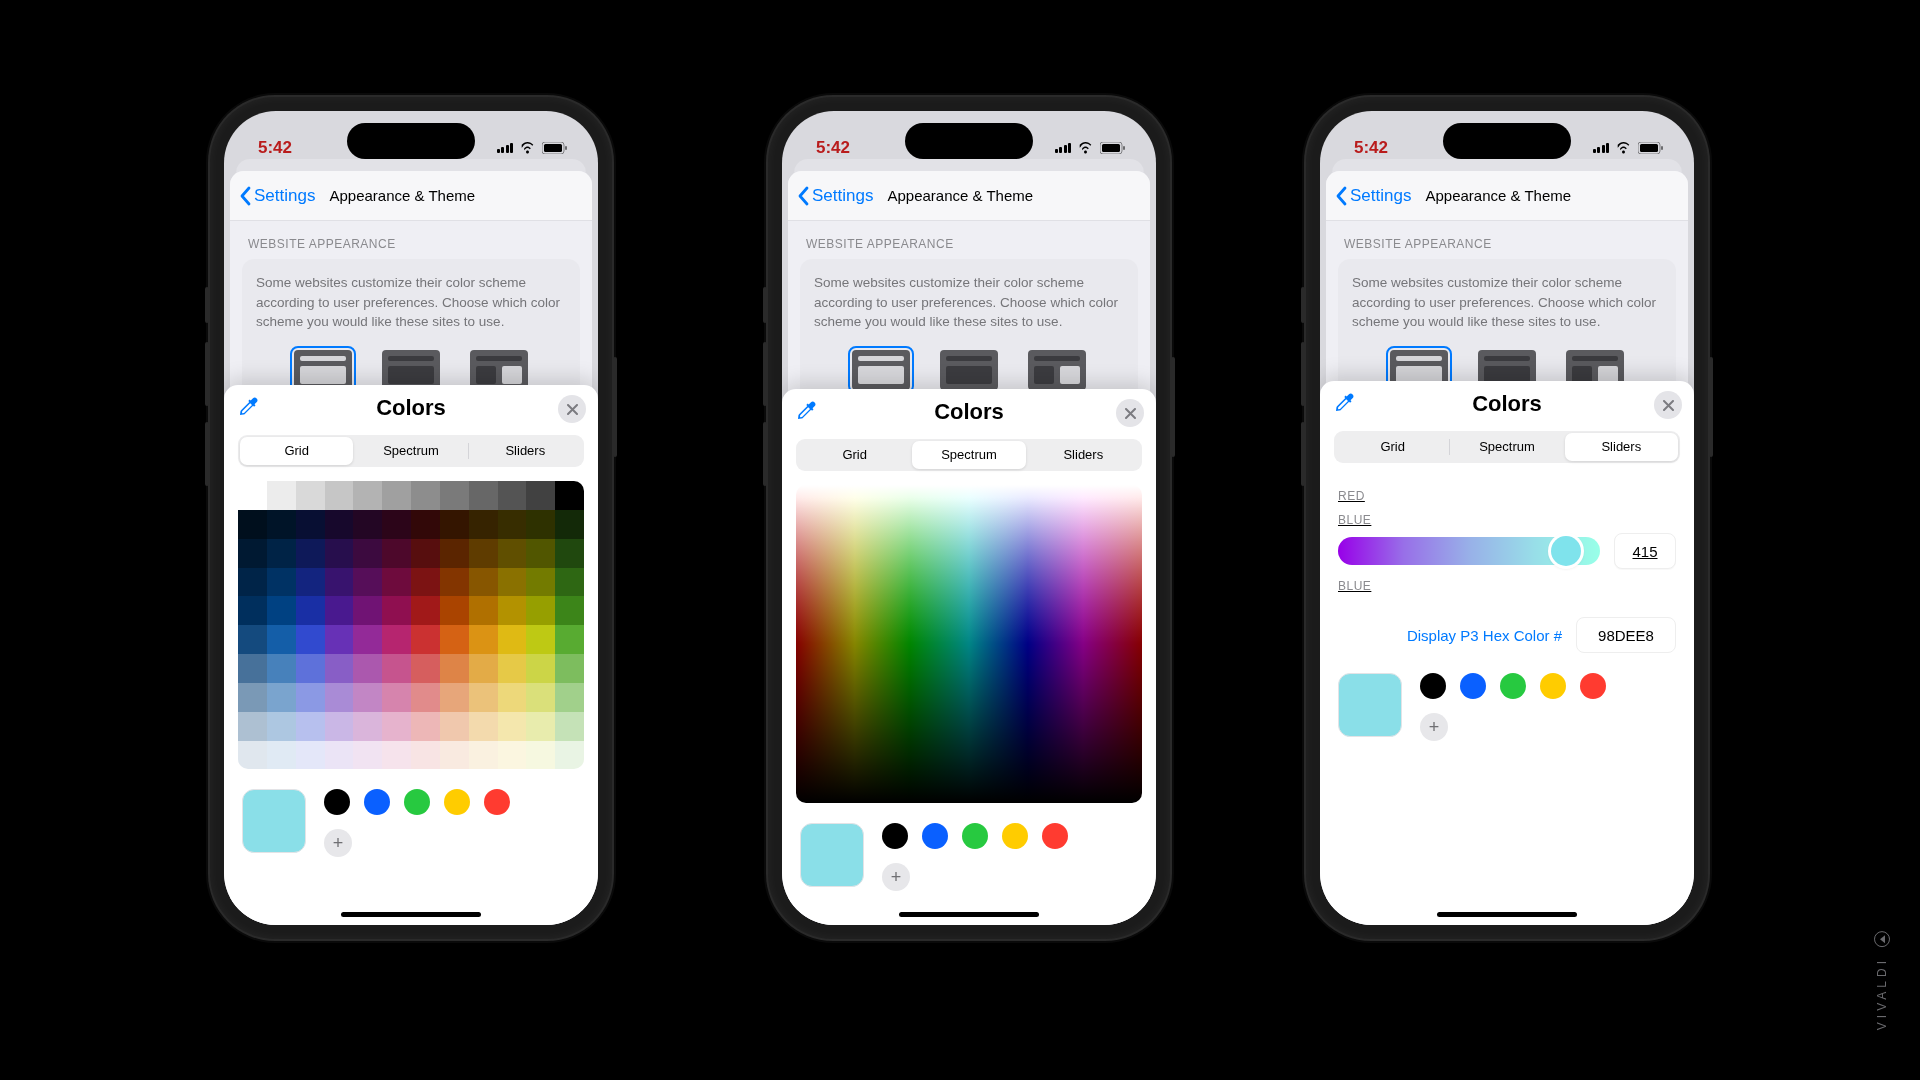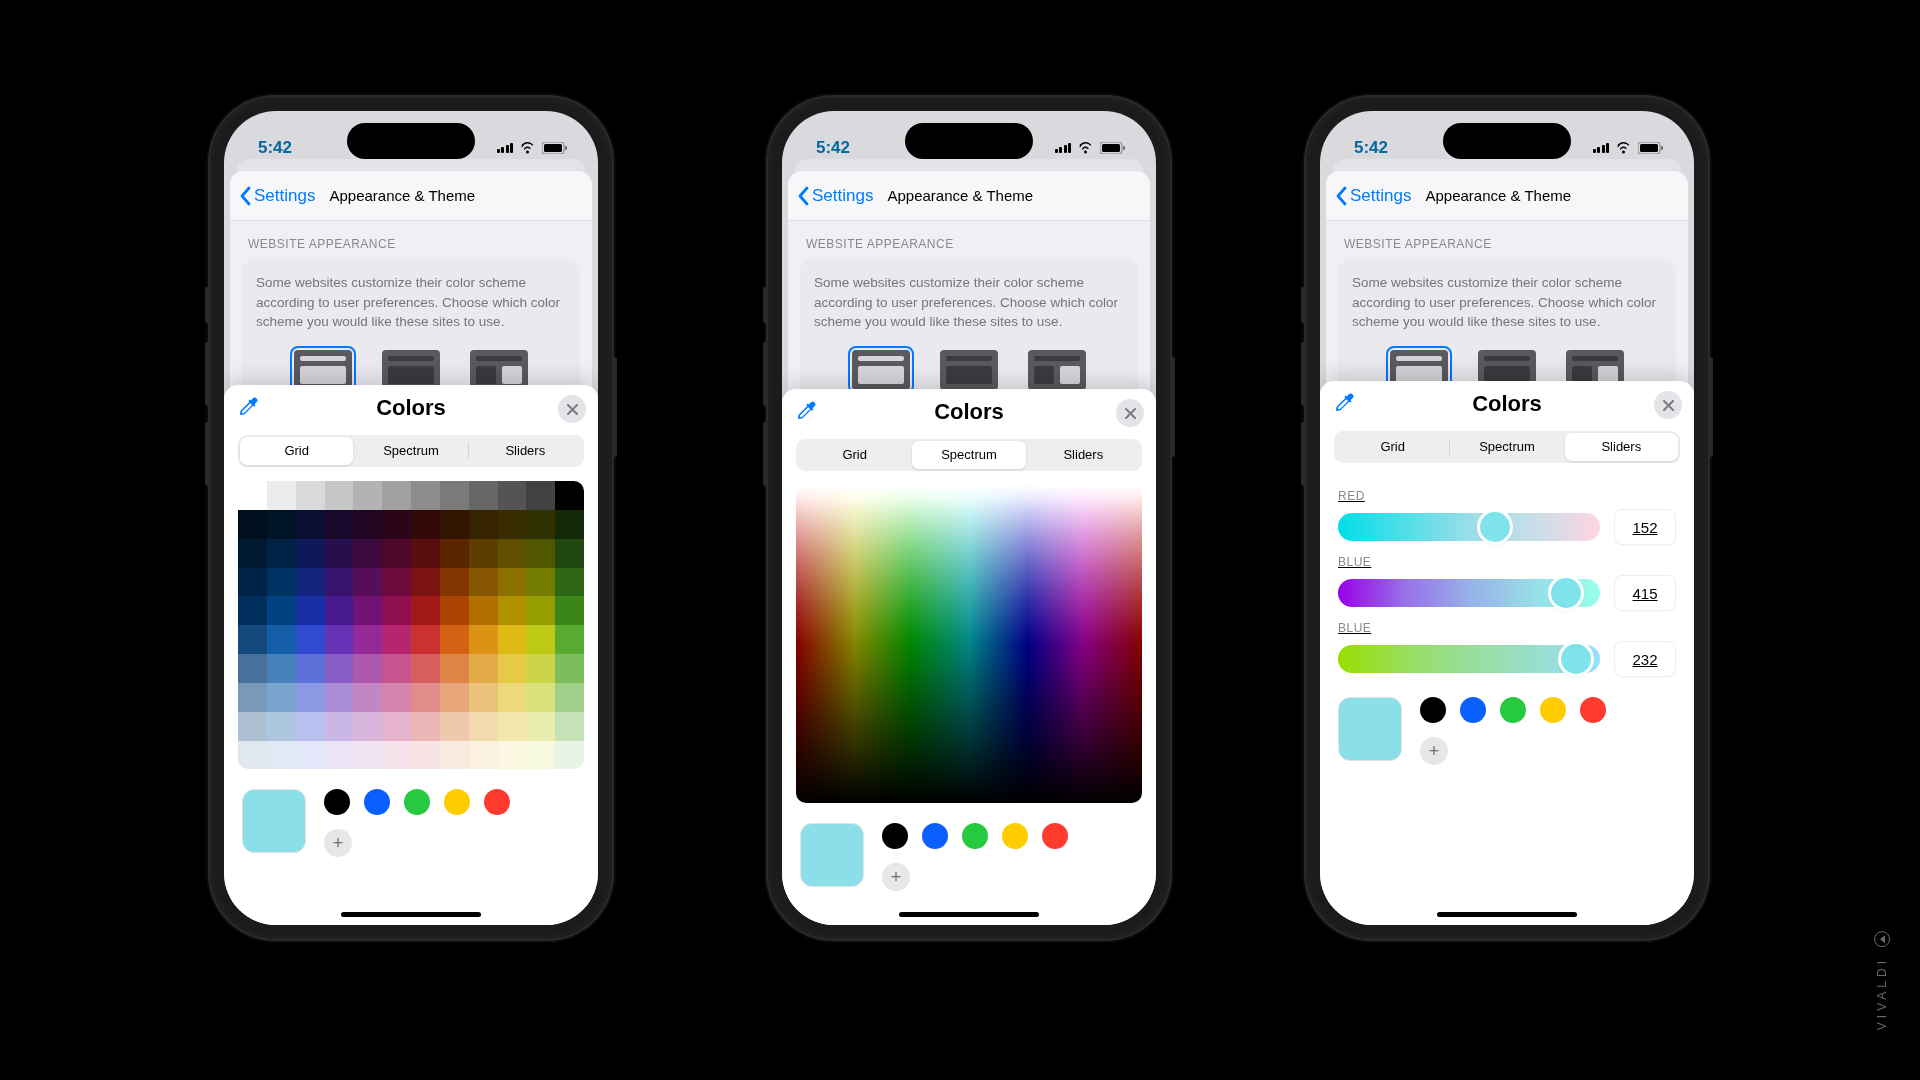--- a/index.html
+++ b/index.html
@@ -56,7 +56,7 @@
     color:#fff; font-weight:600; font-size:17px; z-index:40;
     mix-blend-mode: normal;
   }
-  .status-bar.dark { color:#0369a1;align-items:center; }
+  .status-bar.dark { color:#b91c1c;align-items:center; }
   .status-right { display:flex; gap:6px; align-items:center; font-size:12px; letter-spacing:1px;}
   .status-right svg { display:block; }
   .nav {

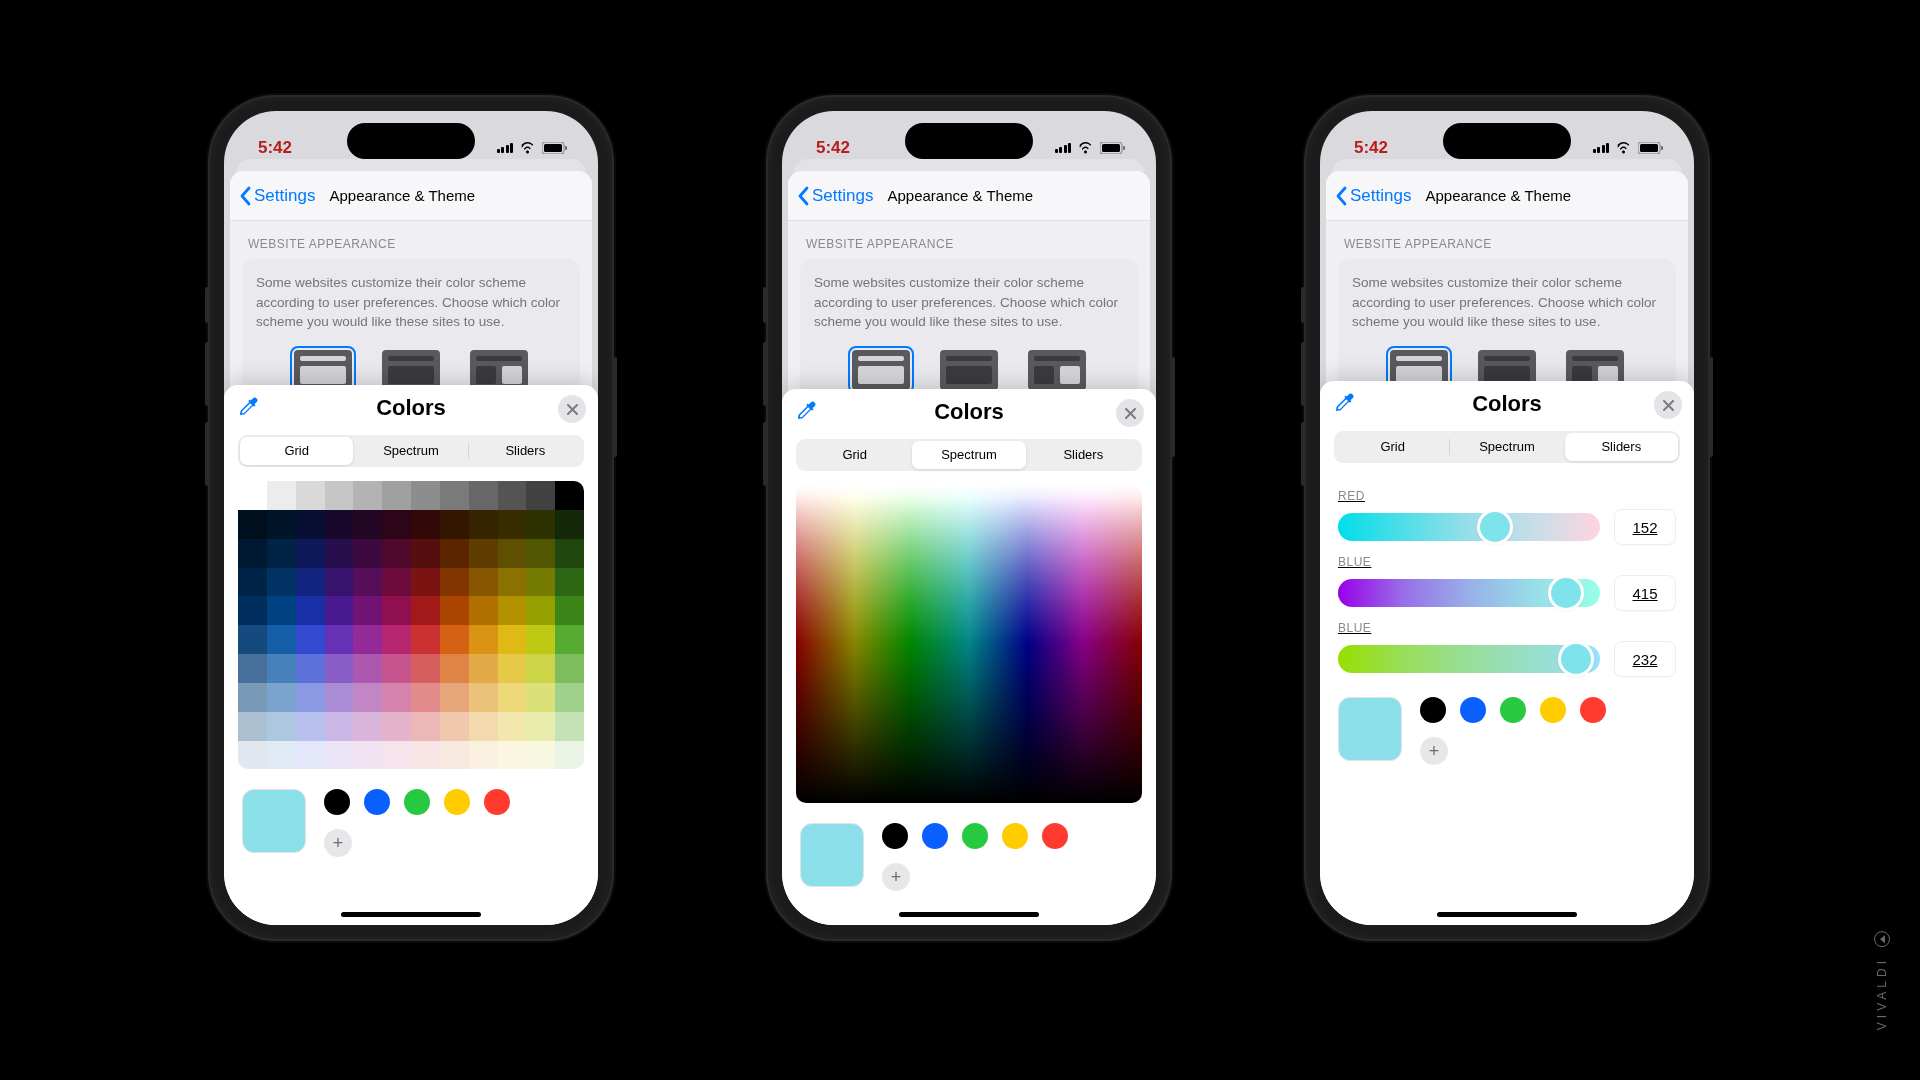--- a/index.html
+++ b/index.html
@@ -555,12 +555,6 @@
 
         <div class="slgroup">
           <div class="slabel">RED</div>
-          <div class="slrow">
-            <div class="track" style="background:linear-gradient(to right,#00dee8,#4fdee8,#98dee8,#c8dee8,#ffd4e0)">
-              <div class="knob" style="left:60%"></div>
-            </div>
-            <div class="valbox">152</div>
-          </div>
 
           <div class="slabel">BLUE</div>
           <div class="slrow">

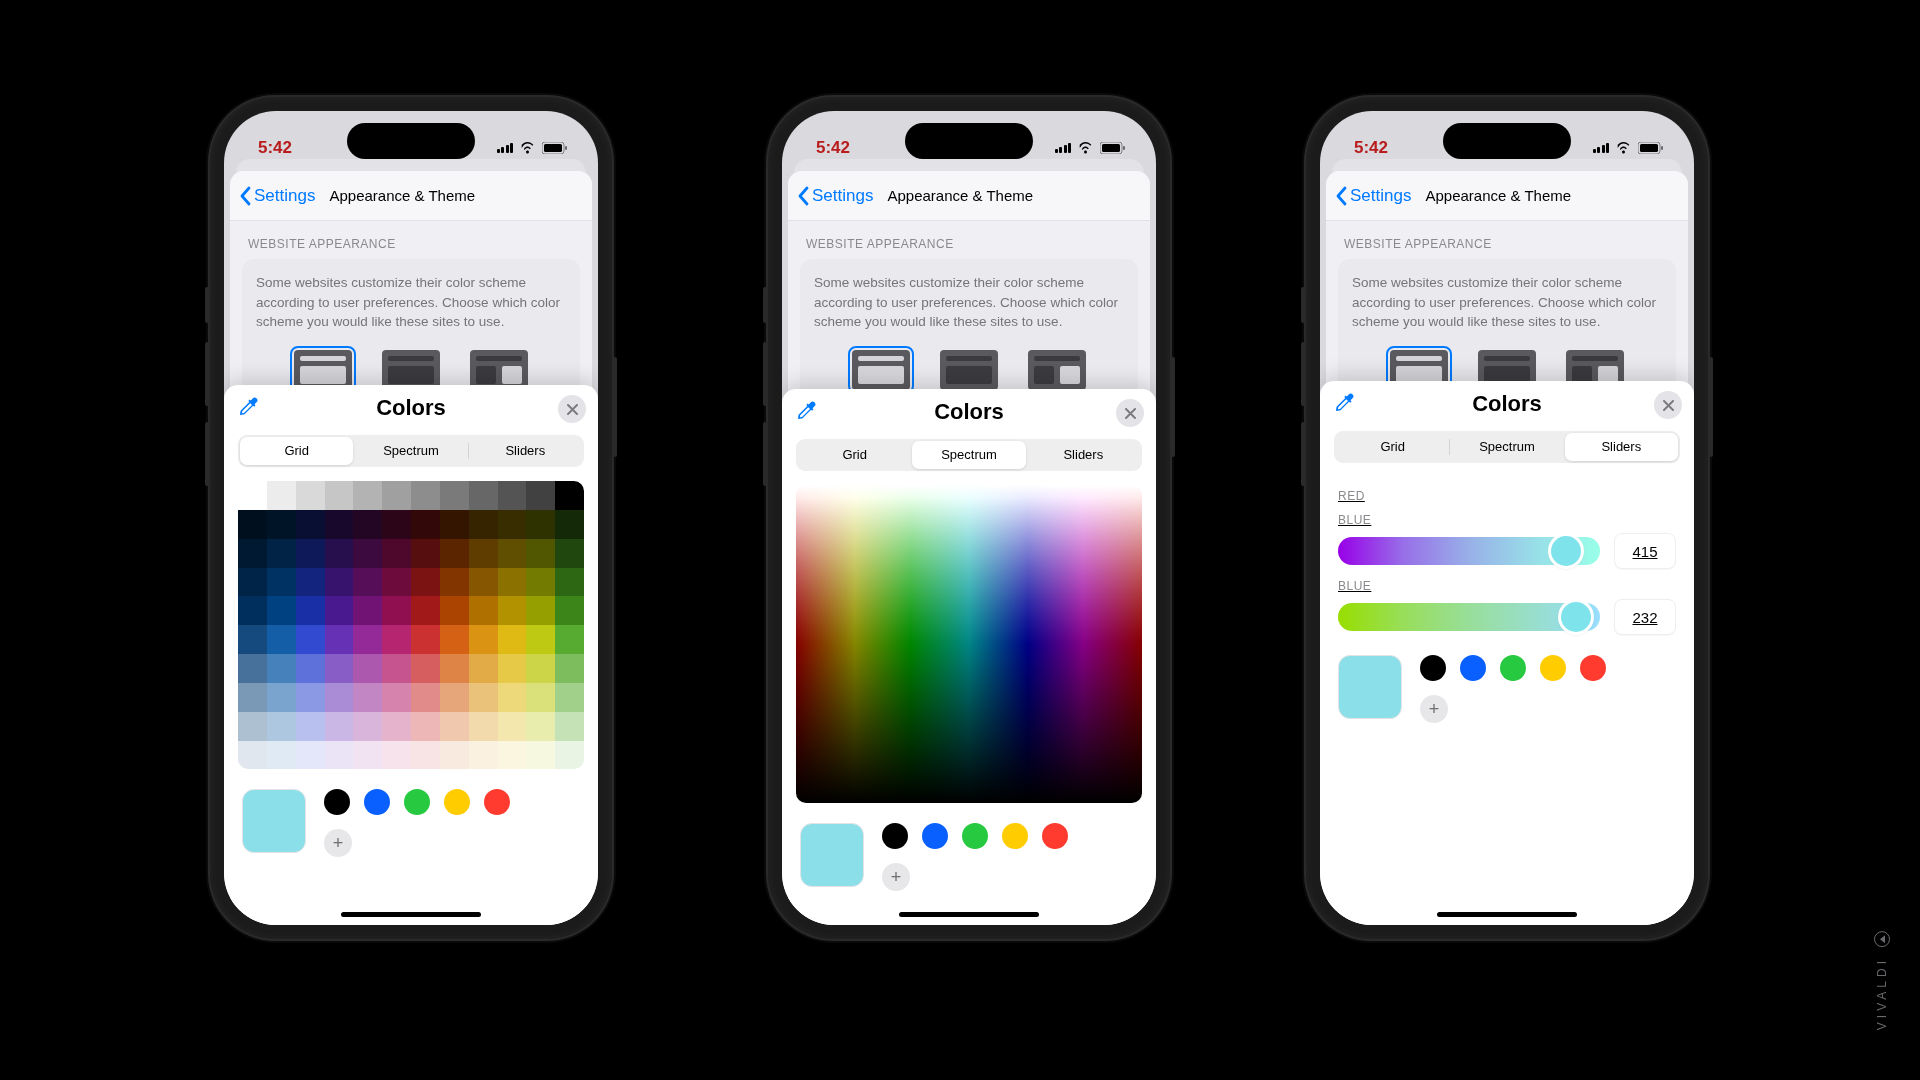--- a/index.html
+++ b/index.html
@@ -565,12 +565,6 @@
           </div>
 
           <div class="slabel">BLUE</div>
-          <div class="slrow">
-            <div class="track" style="background:linear-gradient(to right,#98de00,#98de5a,#98de9a,#98decc,#98deff)">
-              <div class="knob" style="left:91%"></div>
-            </div>
-            <div class="valbox">232</div>
-          </div>
         </div>
 
 

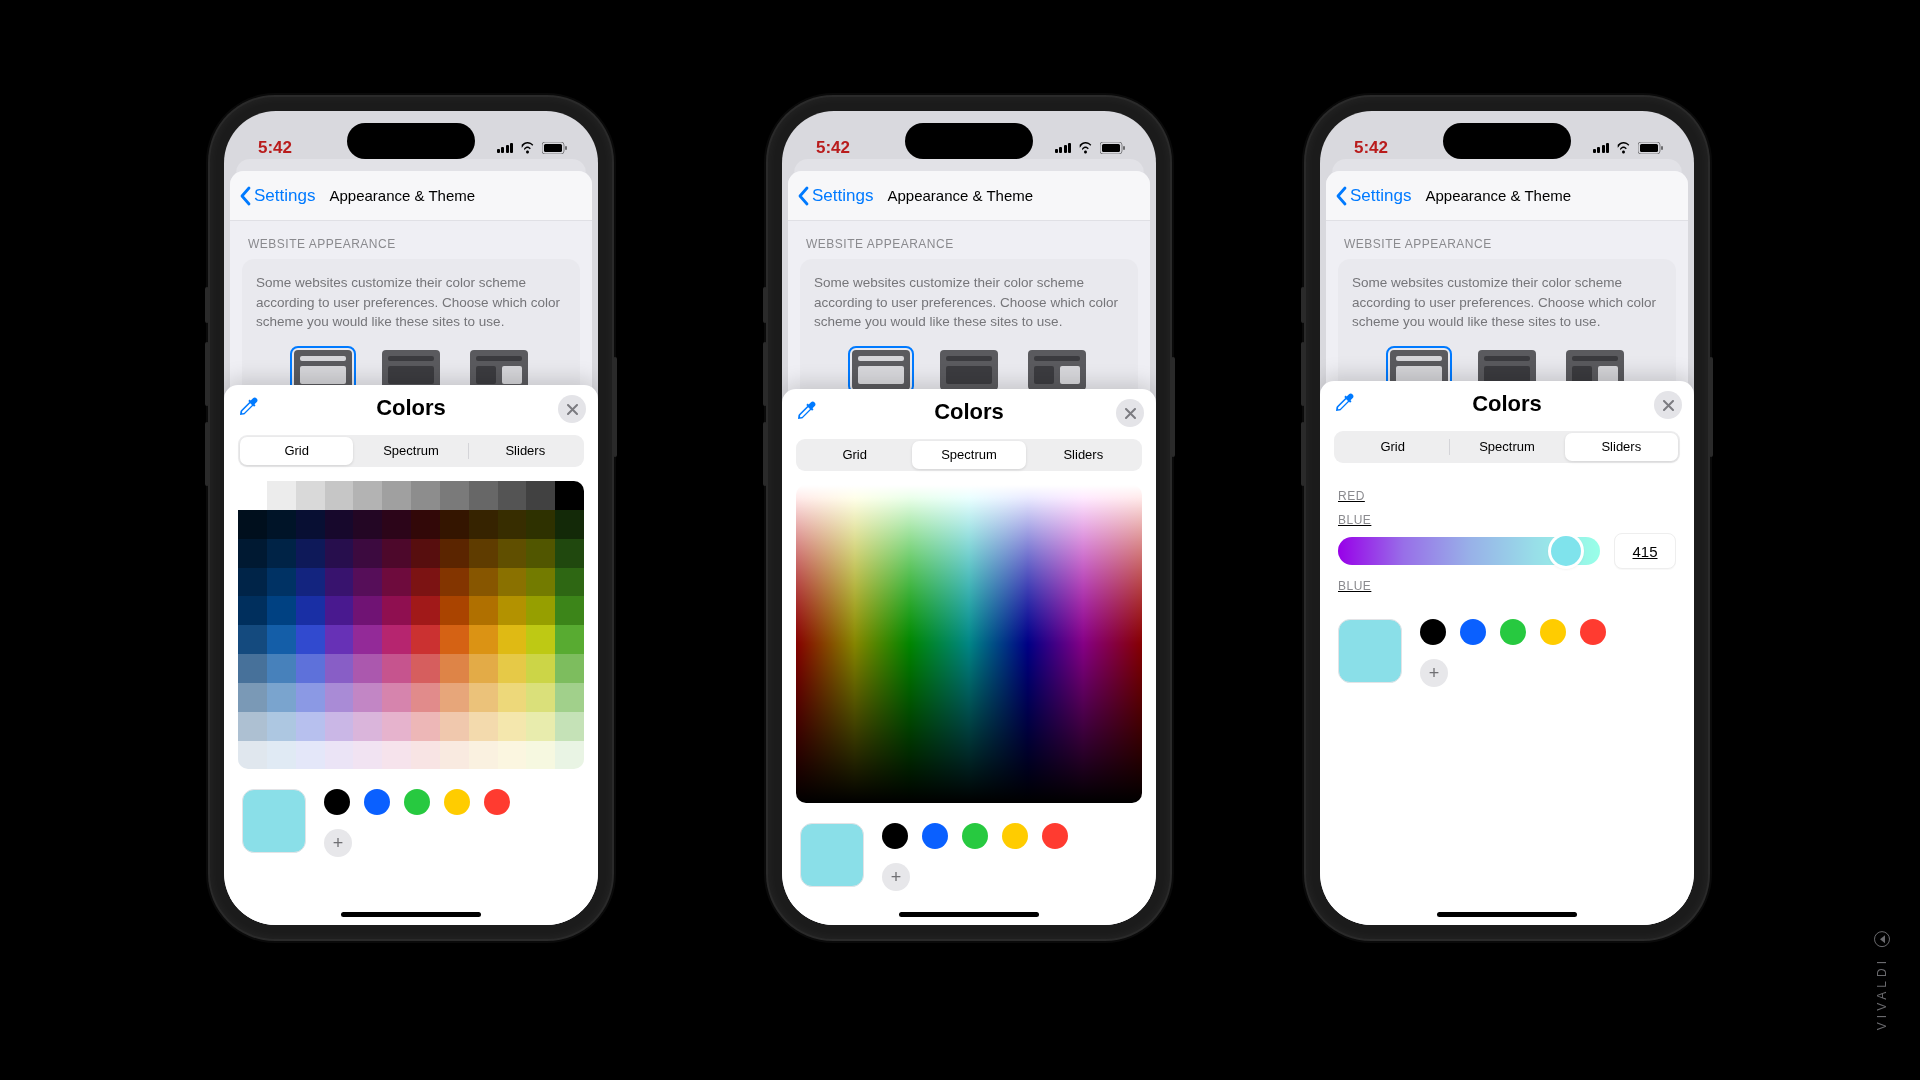--- a/index.html
+++ b/index.html
@@ -567,6 +567,10 @@
           <div class="slabel">BLUE</div>
         </div>
 
+        <div class="hexrow">
+          <span class="hexlabel">Display P3 Hex Color #</span>
+          <div class="hexbox">98DEE8</div>
+        </div>
 
         <div class="swrow">
           <div class="bigsw"></div>

